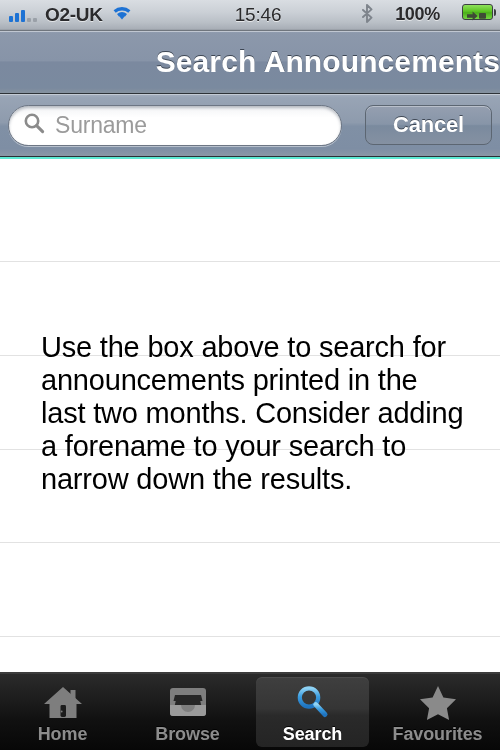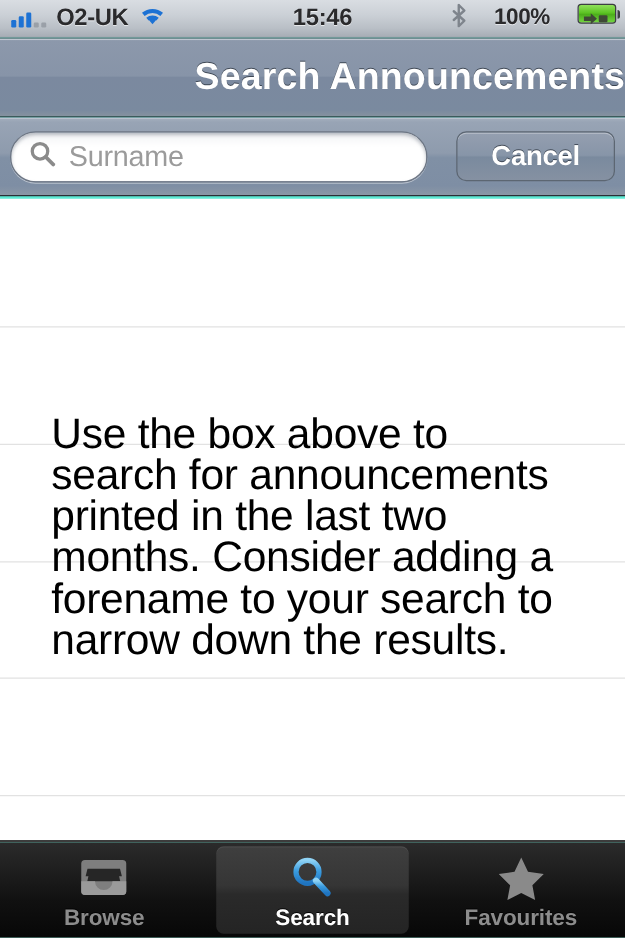--- a/index.html
+++ b/index.html
@@ -39,7 +39,7 @@
     left: 16px; right: 0;
     text-align: center;
     font-size: 19px;
-    font-weight: bold;
+    font-weight: normal;
     color: #2a2a2c;
     letter-spacing: -0.2px;
     text-shadow: 0 1px 0 rgba(255,255,255,0.65);

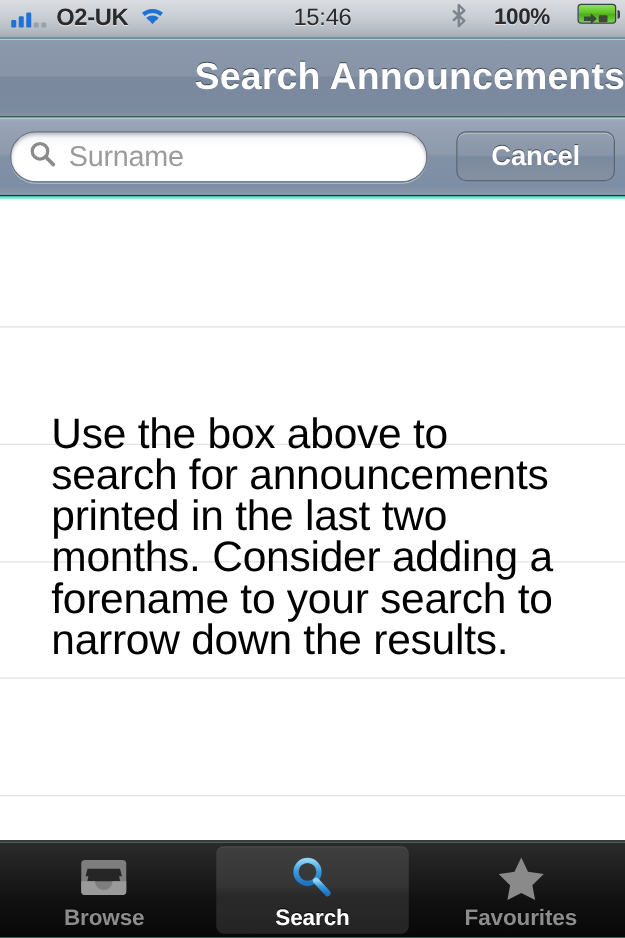--- a/index.html
+++ b/index.html
@@ -173,7 +173,7 @@
     left: 41px;
     right: 36px;
     top: 172px;
-    font-size: 34px;
+    font-size: 29px;
     line-height: 33px;
     color: #000000;
     letter-spacing: -0.2px;

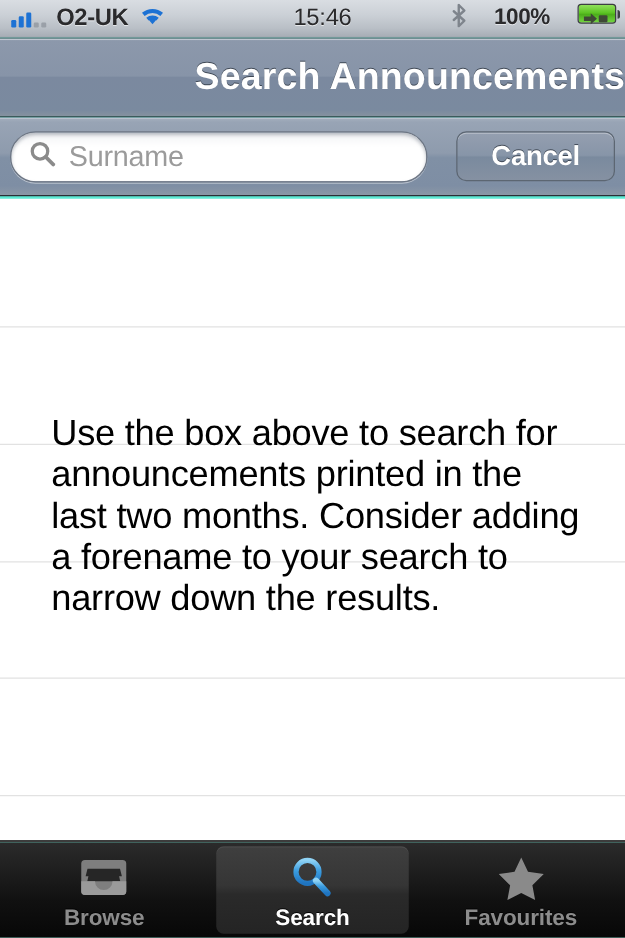--- a/index.html
+++ b/index.html
@@ -294,6 +294,17 @@
 
   <div class="tab-bar">
 
+    <div class="tab">
+      <span class="ico">
+        <svg width="44" height="36" viewBox="0 0 44 36">
+          <path d="M22 3 L41 20 h-5.5 v14 h-27 v-14 H3 Z" fill="#7e7e7e"></path>
+          <rect x="29.5" y="6" width="5" height="9" fill="#7e7e7e"></rect>
+          <rect x="19.5" y="21" width="5.5" height="12" rx="1.4" fill="#1c1c1c"></rect>
+          <circle cx="20.7" cy="27.5" r="0.9" fill="#7e7e7e"></circle>
+        </svg>
+      </span>
+      <span class="lbl">Home</span>
+    </div>
 
     <div class="tab">
       <span class="ico">

